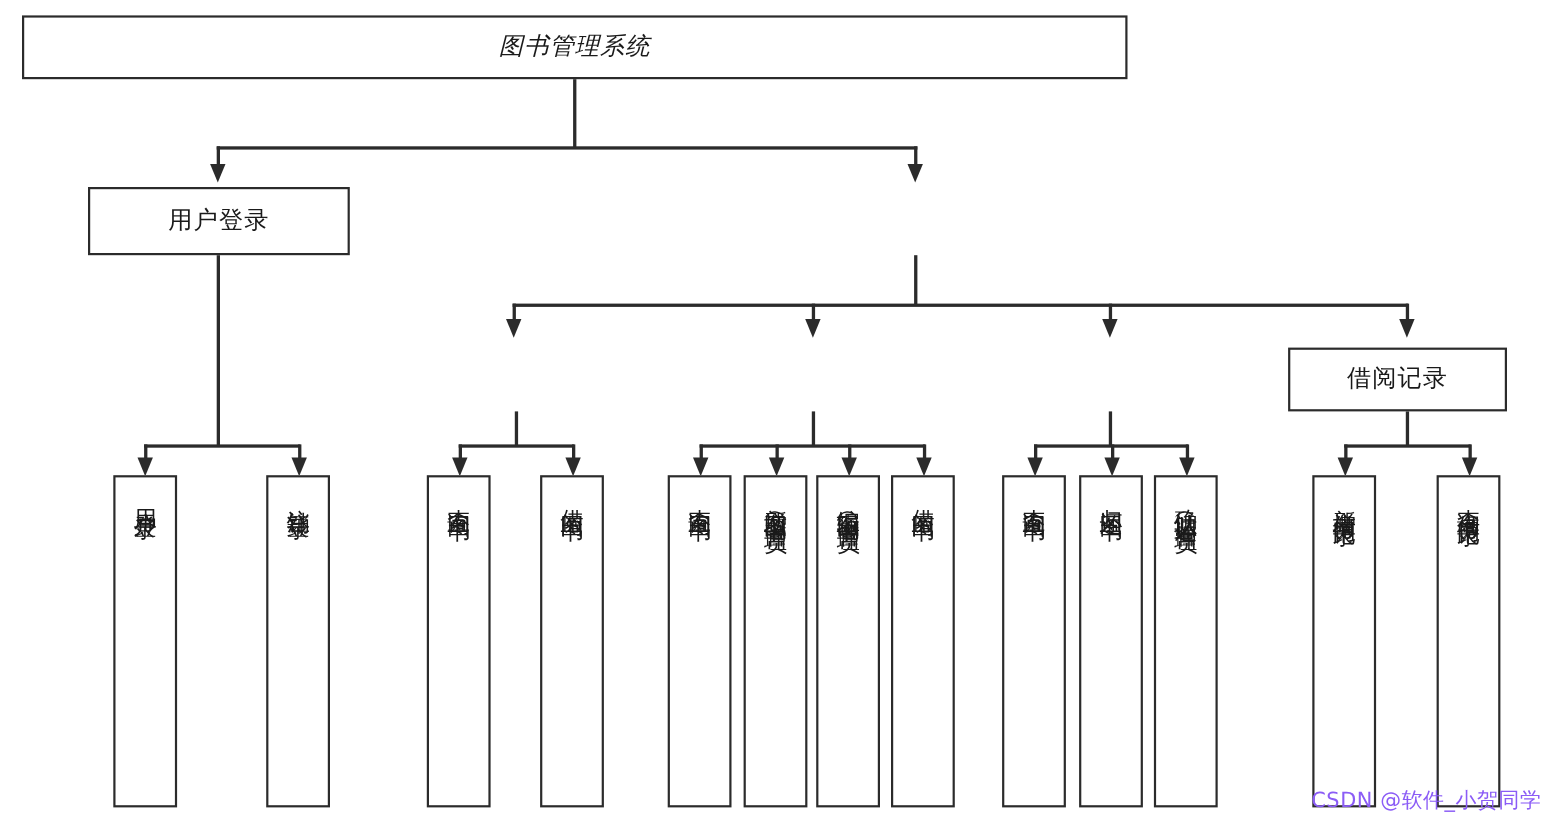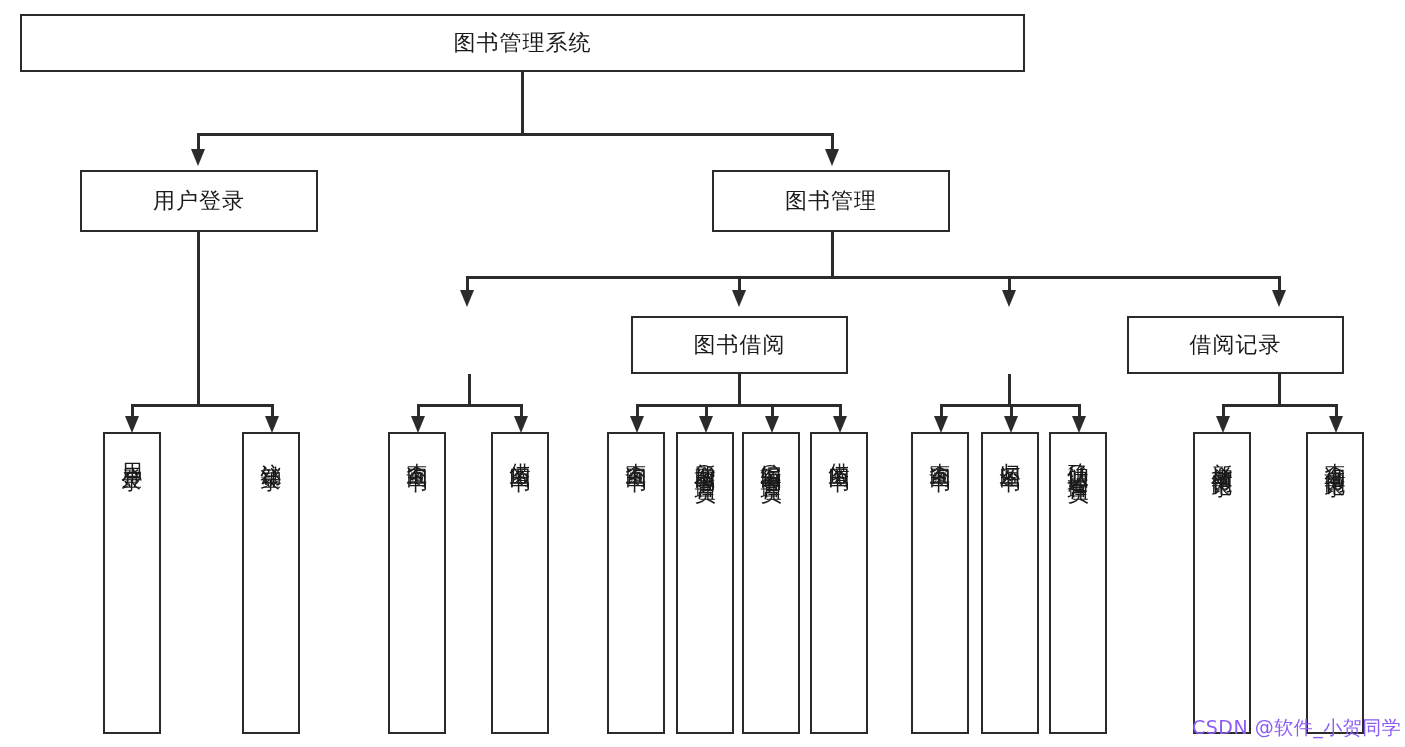--- a/index.html
+++ b/index.html
@@ -76,7 +76,7 @@
 
 <div id="canvas">
 
-  <div class="node h" style="left:20px; top:14px; width:1005px; height:58px;">
+  <div class="node h" style="left:20px; top:14px; width:1005px; height:58px;font-style:italic;">
     <span class="lbl">图书管理系统</span>
   </div>
 

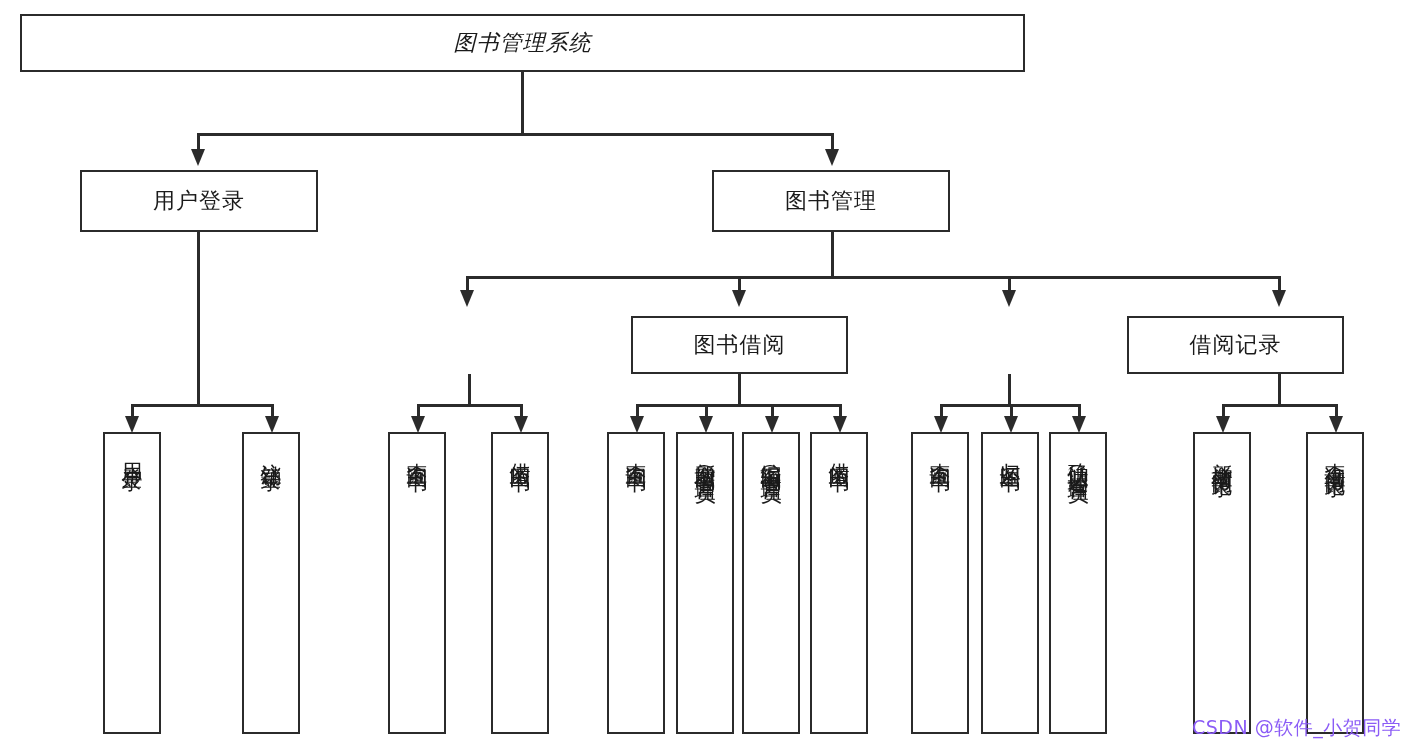--- a/index.html
+++ b/index.html
@@ -93,9 +93,6 @@
   <div class="node h" style="left:80px; top:170px; width:238px; height:62px;">
     <span class="lbl">用户登录</span>
   </div>
-  <div class="node h" style="left:712px; top:170px; width:238px; height:62px;">
-    <span class="lbl">图书管理</span>
-  </div>
 
   <div class="vline" style="left:197px; top:232px; height:173px;"></div>
   <div class="hline" style="left:131px; top:404px; width:142px;"></div>

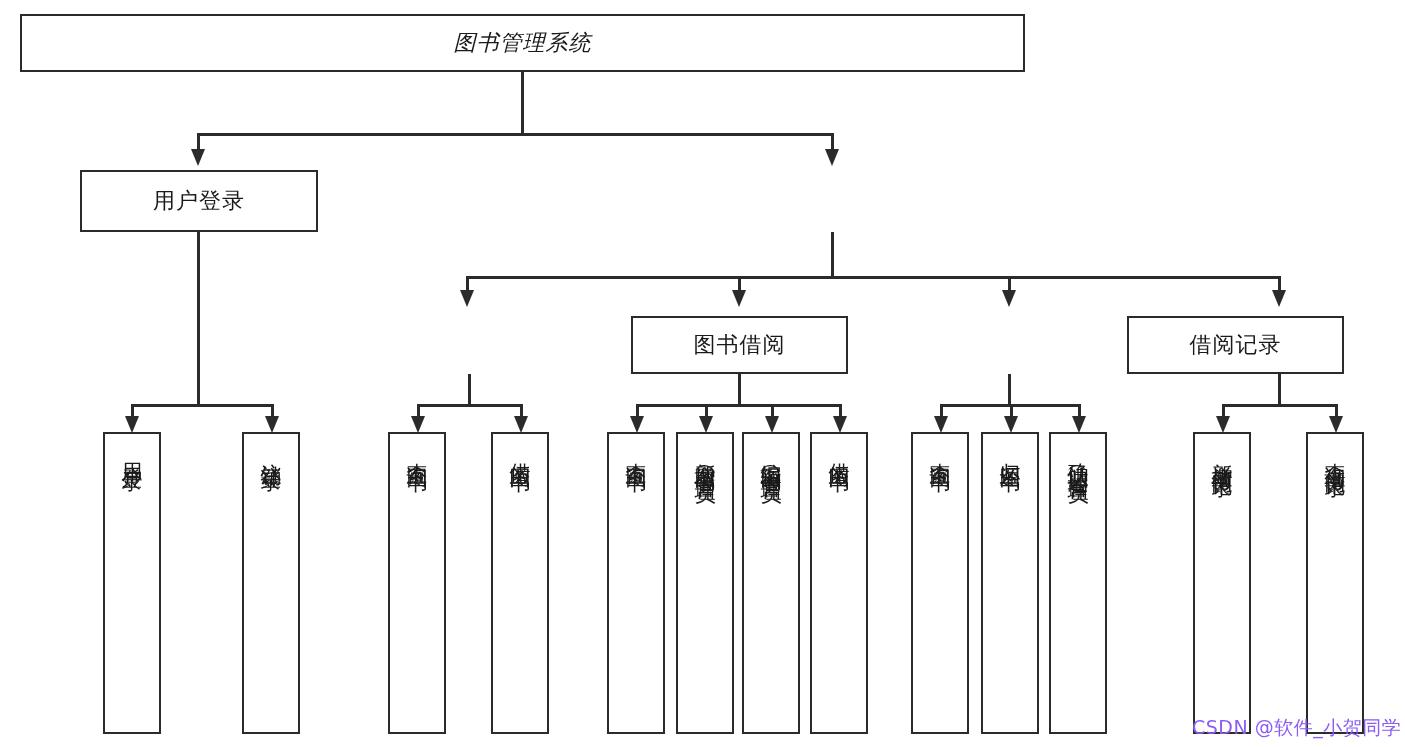--- a/index.html
+++ b/index.html
@@ -112,9 +112,6 @@
   <div class="vline" style="left:1278px; top:276px; height:16px;"></div>
   <div class="arrow" style="left:1272px; top:290px;"></div>
 
-  <div class="node h" style="left:631px; top:316px; width:217px; height:58px;">
-    <span class="lbl">图书借阅</span>
-  </div>
   <div class="node h" style="left:1127px; top:316px; width:217px; height:58px;">
     <span class="lbl">借阅记录</span>
   </div>

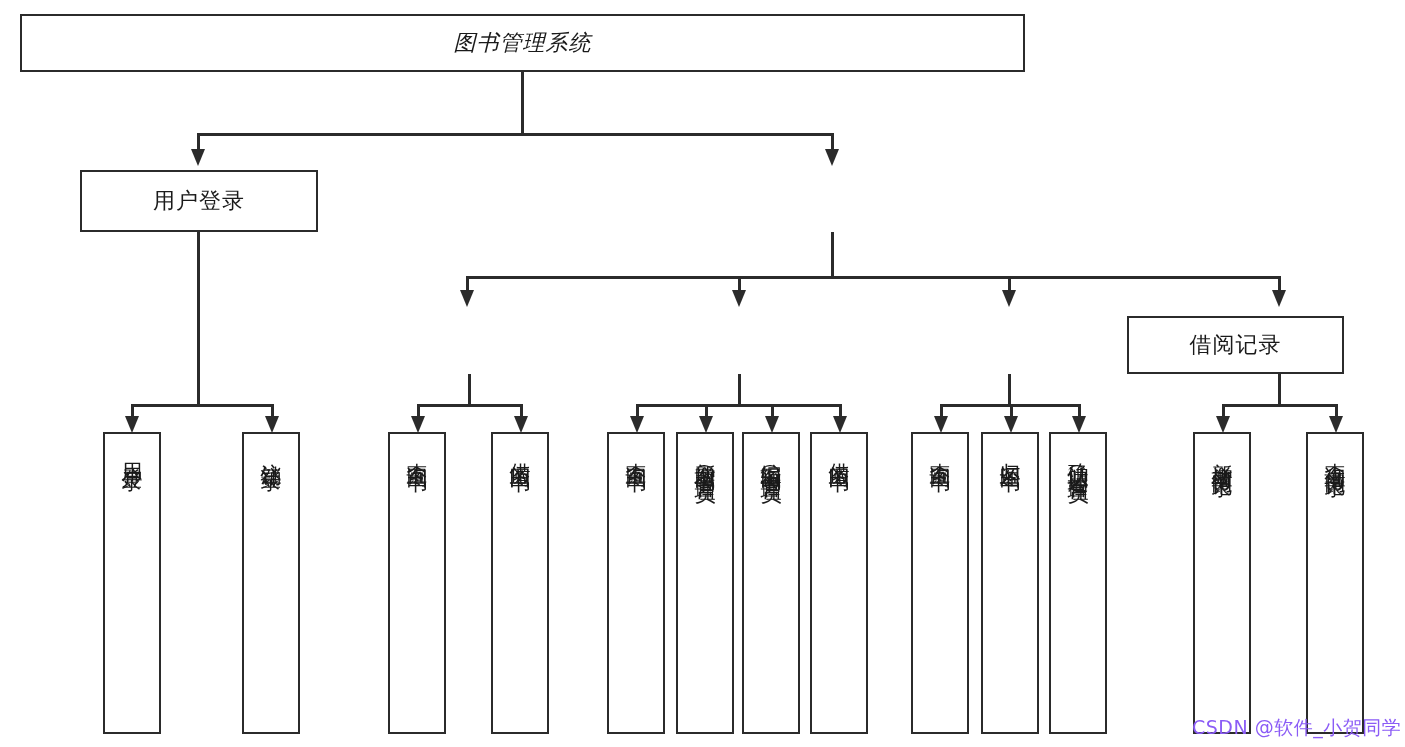--- a/index.html
+++ b/index.html
@@ -112,7 +112,7 @@
   <div class="vline" style="left:1278px; top:276px; height:16px;"></div>
   <div class="arrow" style="left:1272px; top:290px;"></div>
 
-  <div class="node h" style="left:1127px; top:316px; width:217px; height:58px;">
+  <div class="node h" style="left:1171px; top:316px; width:199px; height:58px;">
     <span class="lbl">借阅记录</span>
   </div>
 

